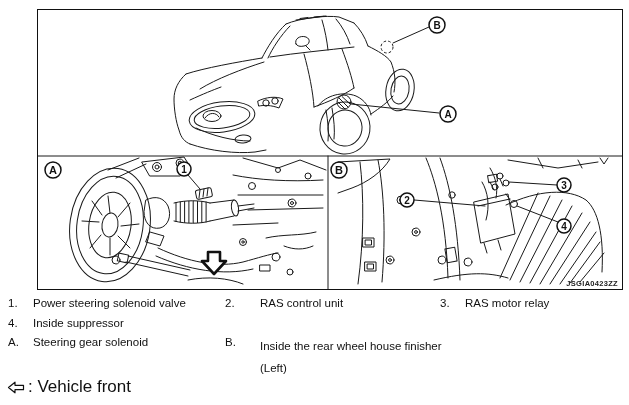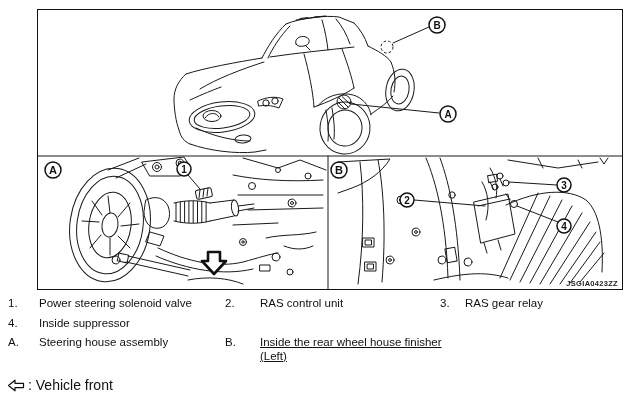--- a/index.html
+++ b/index.html
@@ -19,7 +19,7 @@
   
   .li{position:absolute;font-size:11.5px;line-height:15px;color:#111;white-space:nowrap;}
   .r1{top:296px}.r2{top:316px}.r3{top:335px}
-  .c1{left:8px}.c1t{left:39px}.c2{left:225px}.c2t{left:260px}.c3{left:440px}.c3t{left:465px}
+  .c1{left:8px}.c1t{left:33px}.c2{left:225px}.c2t{left:260px}.c3{left:440px}.c3t{left:465px}
   .wrapcell{white-space:normal;width:208px;line-height:14px;text-decoration:underline;}
   .note{position:absolute;left:7px;top:377px;display:flex;align-items:center;gap:3px;
         font-size:14px;color:#111;}

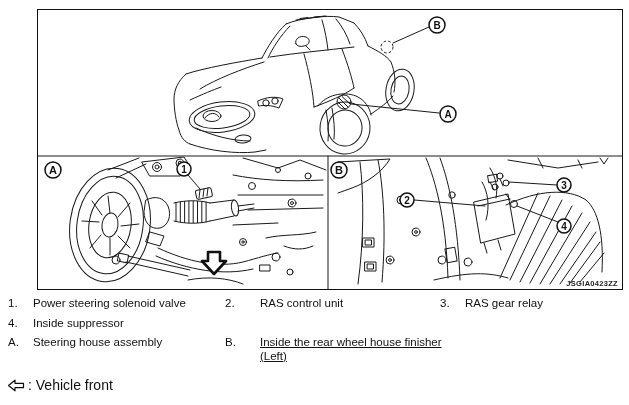--- a/index.html
+++ b/index.html
@@ -260,7 +260,7 @@
     <div class="li r1 c2">2.</div>
     <div class="li r1 c2t">RAS control unit</div>
     <div class="li r1 c3">3.</div>
-    <div class="li r1 c3t">RAS gear relay</div>
+    <div class="li r1 c3t">RAS motor relay</div>
 
     <div class="li r2 c1">4.</div>
     <div class="li r2 c1t">Inside suppressor</div>

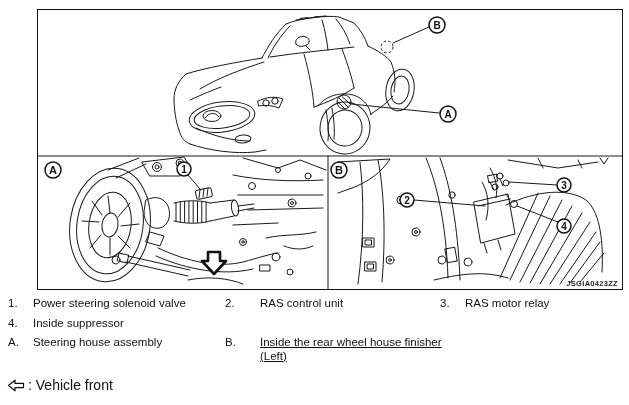--- a/index.html
+++ b/index.html
@@ -266,7 +266,7 @@
     <div class="li r2 c1t">Inside suppressor</div>
 
     <div class="li r3 c1">A.</div>
-    <div class="li r3 c1t">Steering house assembly</div>
+    <div class="li r3 c1t">Steering gear solenoid</div>
     <div class="li r3 c2">B.</div>
     <div class="li r3 c2t wrapcell">Inside the rear wheel house finisher (Left)</div>
   </div>

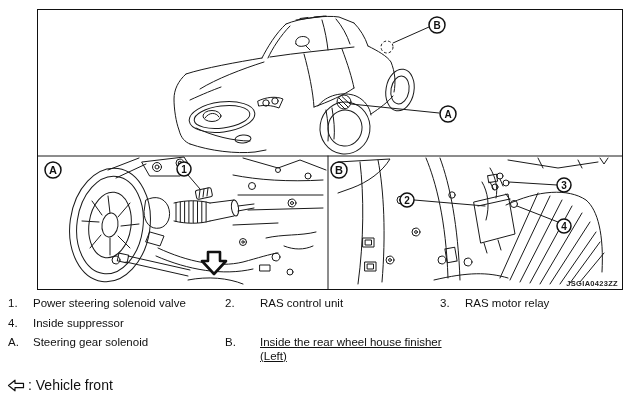--- a/index.html
+++ b/index.html
@@ -20,7 +20,7 @@
   .li{position:absolute;font-size:11.5px;line-height:15px;color:#111;white-space:nowrap;}
   .r1{top:296px}.r2{top:316px}.r3{top:335px}
   .c1{left:8px}.c1t{left:33px}.c2{left:225px}.c2t{left:260px}.c3{left:440px}.c3t{left:465px}
-  .wrapcell{white-space:normal;width:208px;line-height:14px;text-decoration:underline;}
+  .wrapcell{white-space:normal;width:208px;line-height:22px;}
   .note{position:absolute;left:7px;top:377px;display:flex;align-items:center;gap:3px;
         font-size:14px;color:#111;}
 </style>

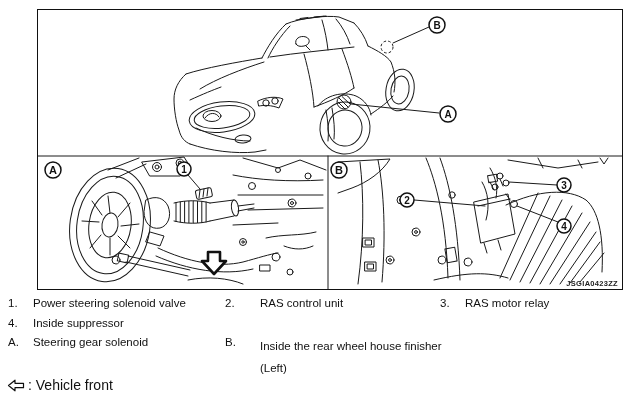--- a/index.html
+++ b/index.html
@@ -22,7 +22,7 @@
   .c1{left:8px}.c1t{left:33px}.c2{left:225px}.c2t{left:260px}.c3{left:440px}.c3t{left:465px}
   .wrapcell{white-space:normal;width:208px;line-height:22px;}
   .note{position:absolute;left:7px;top:377px;display:flex;align-items:center;gap:3px;
-        font-size:14px;color:#111;}
+        font-size:17px;color:#111;}
 </style>
 </head>
 <body>

